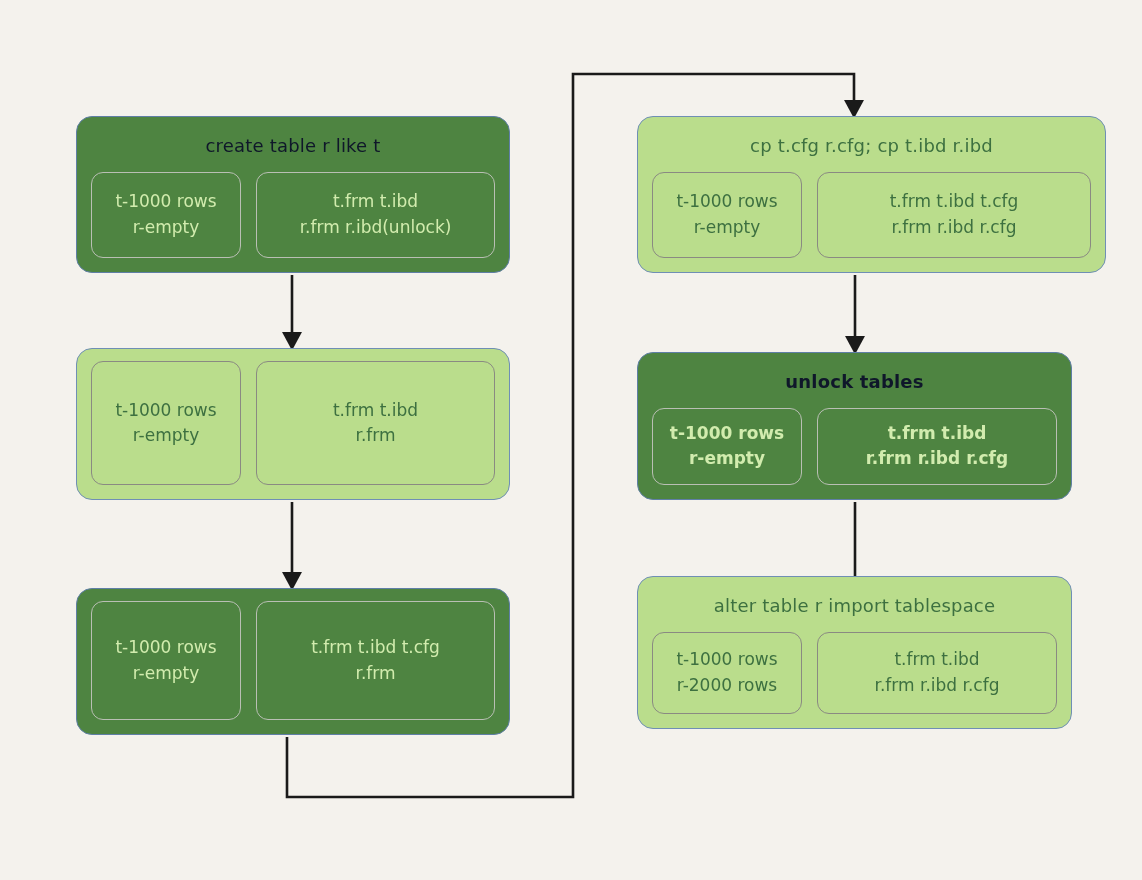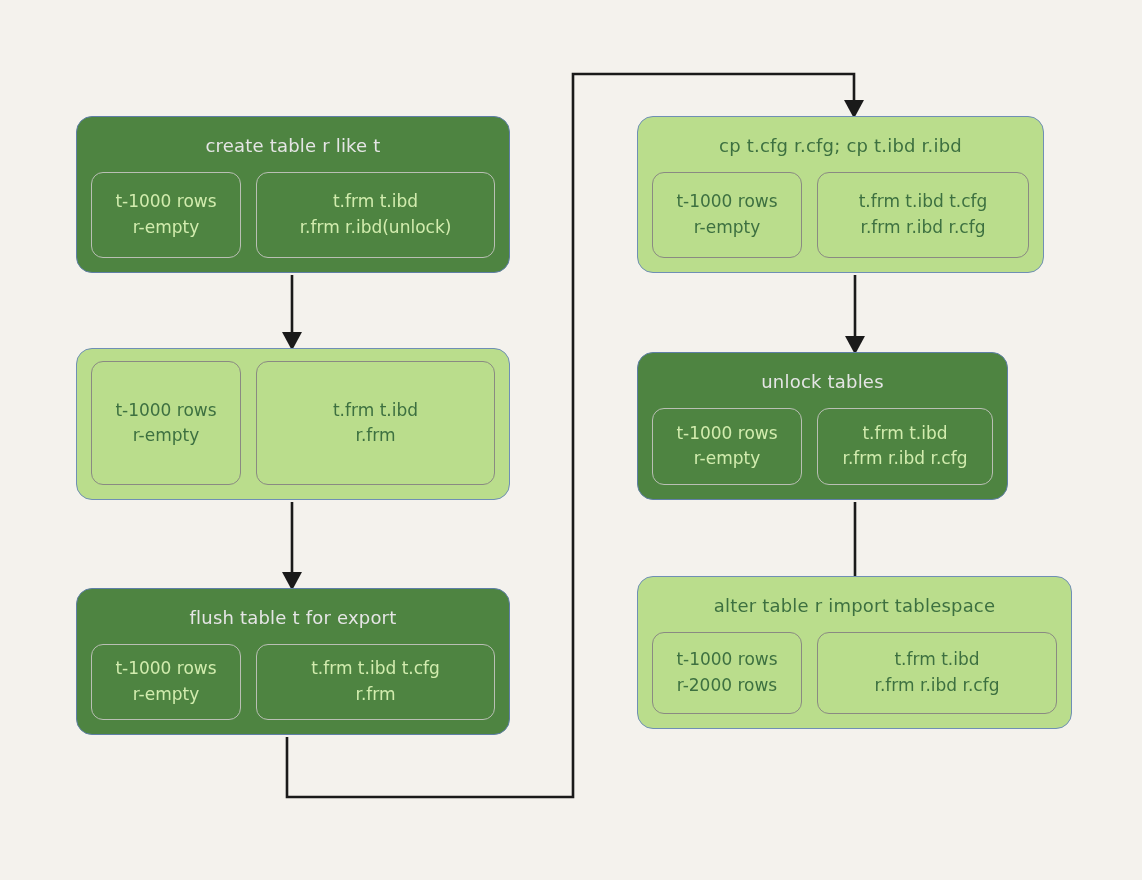--- a/index.html
+++ b/index.html
@@ -55,7 +55,7 @@
     margin: 6px 0 14px 0;
     white-space: nowrap;
   }
-  .node.dark .node-title { color: #e5e5e5; }
+  .node.dark .node-title { color: #0f172a; }
   .node.light .node-title { color: #3d7040; }
 
   .slots {

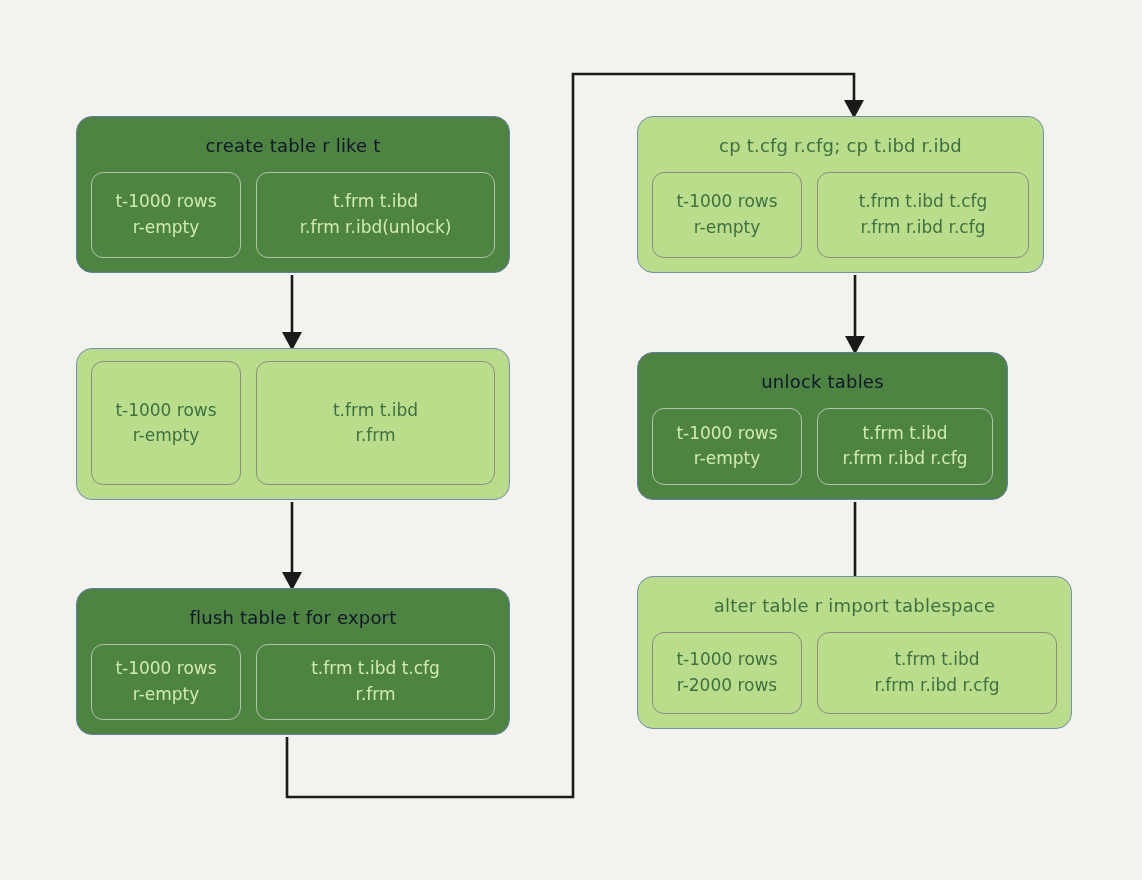--- a/index.html
+++ b/index.html
@@ -96,7 +96,7 @@
   #node-discard-tablespace{ left: 76px;  top: 348px; width: 434px; height: 152px; }
   #node-flush-export      { left: 76px;  top: 588px; width: 434px; height: 147px; }
   
-  #node-cp-files          { left: 637px; top: 116px; width: 407px; height: 157px; }
+  #node-cp-files          { left: 637px; top: 116px; width: 469px; height: 157px; }
   #node-unlock-tables     { left: 637px; top: 352px; width: 371px; height: 148px; }
   #node-import-tablespace { left: 637px; top: 576px; width: 435px; height: 153px; }
 

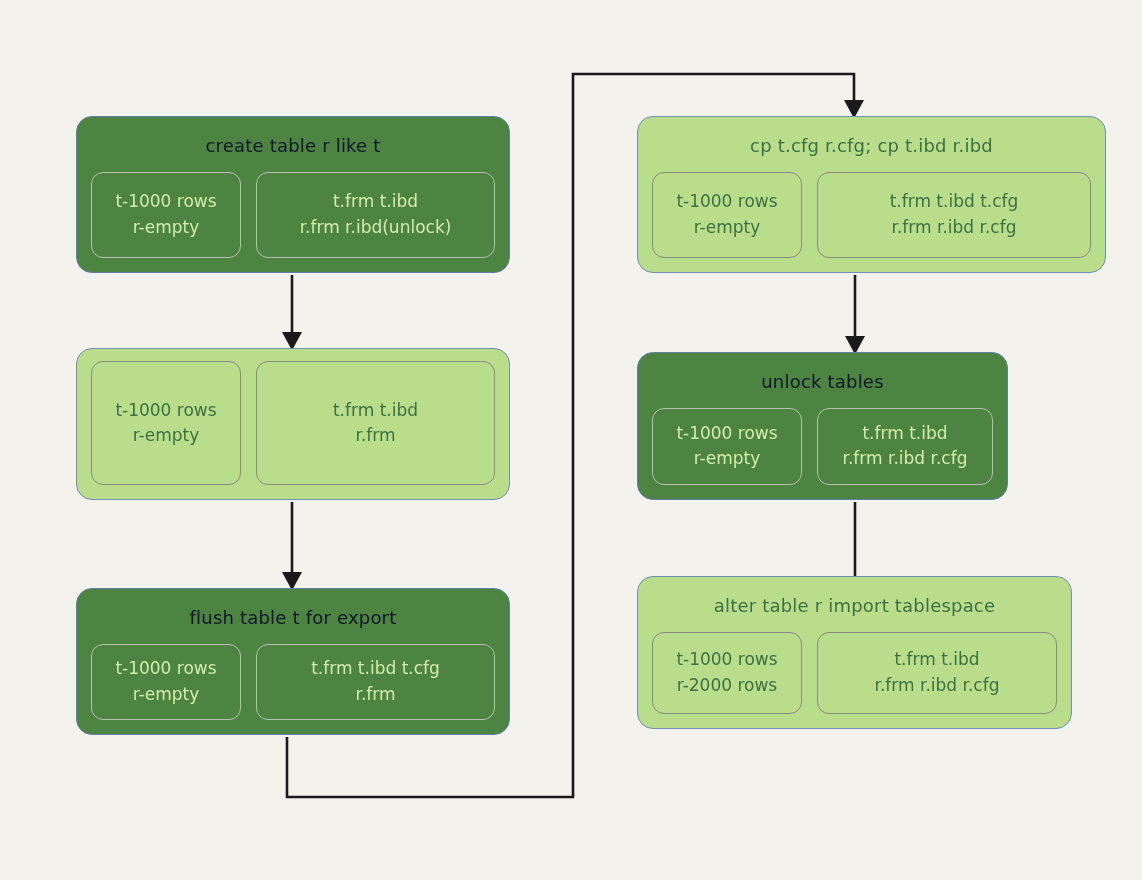--- a/index.html
+++ b/index.html
@@ -97,7 +97,7 @@
   #node-flush-export      { left: 76px;  top: 588px; width: 434px; height: 147px; }
   
   #node-cp-files          { left: 637px; top: 116px; width: 469px; height: 157px; }
-  #node-unlock-tables     { left: 637px; top: 352px; width: 371px; height: 148px; }
+  #node-unlock-tables     { left: 637px; top: 352px; width: 435px; height: 148px; font-weight: bold; }
   #node-import-tablespace { left: 637px; top: 576px; width: 435px; height: 153px; }
 
   #node-create-table .slot-rows       { flex: 0 0 150px; }

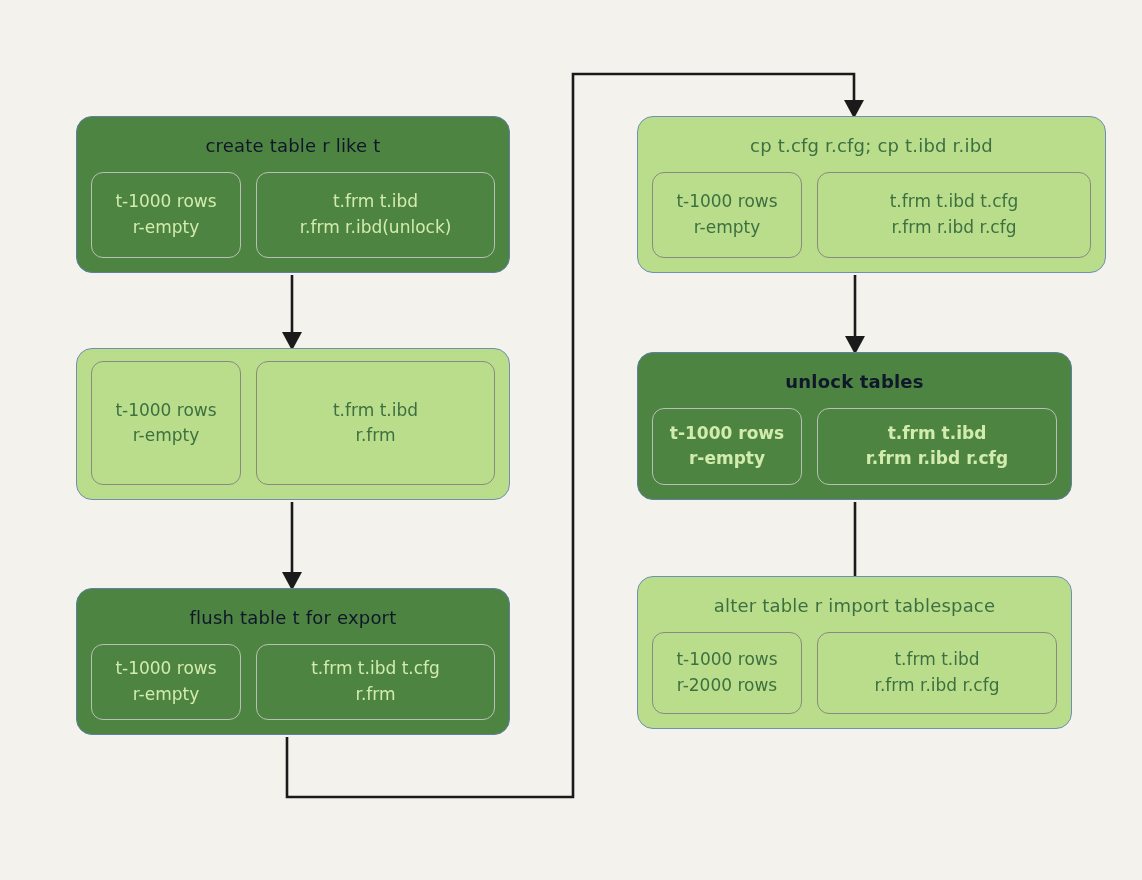--- a/index.html
+++ b/index.html
@@ -158,7 +158,6 @@
   </div>
 
   <div class="node dark" id="node-flush-export">
-    <div class="node-title">flush table t for export</div>
     <div class="slots">
       <div class="slot slot-rows">
         <span class="line">t-1000 rows</span>

